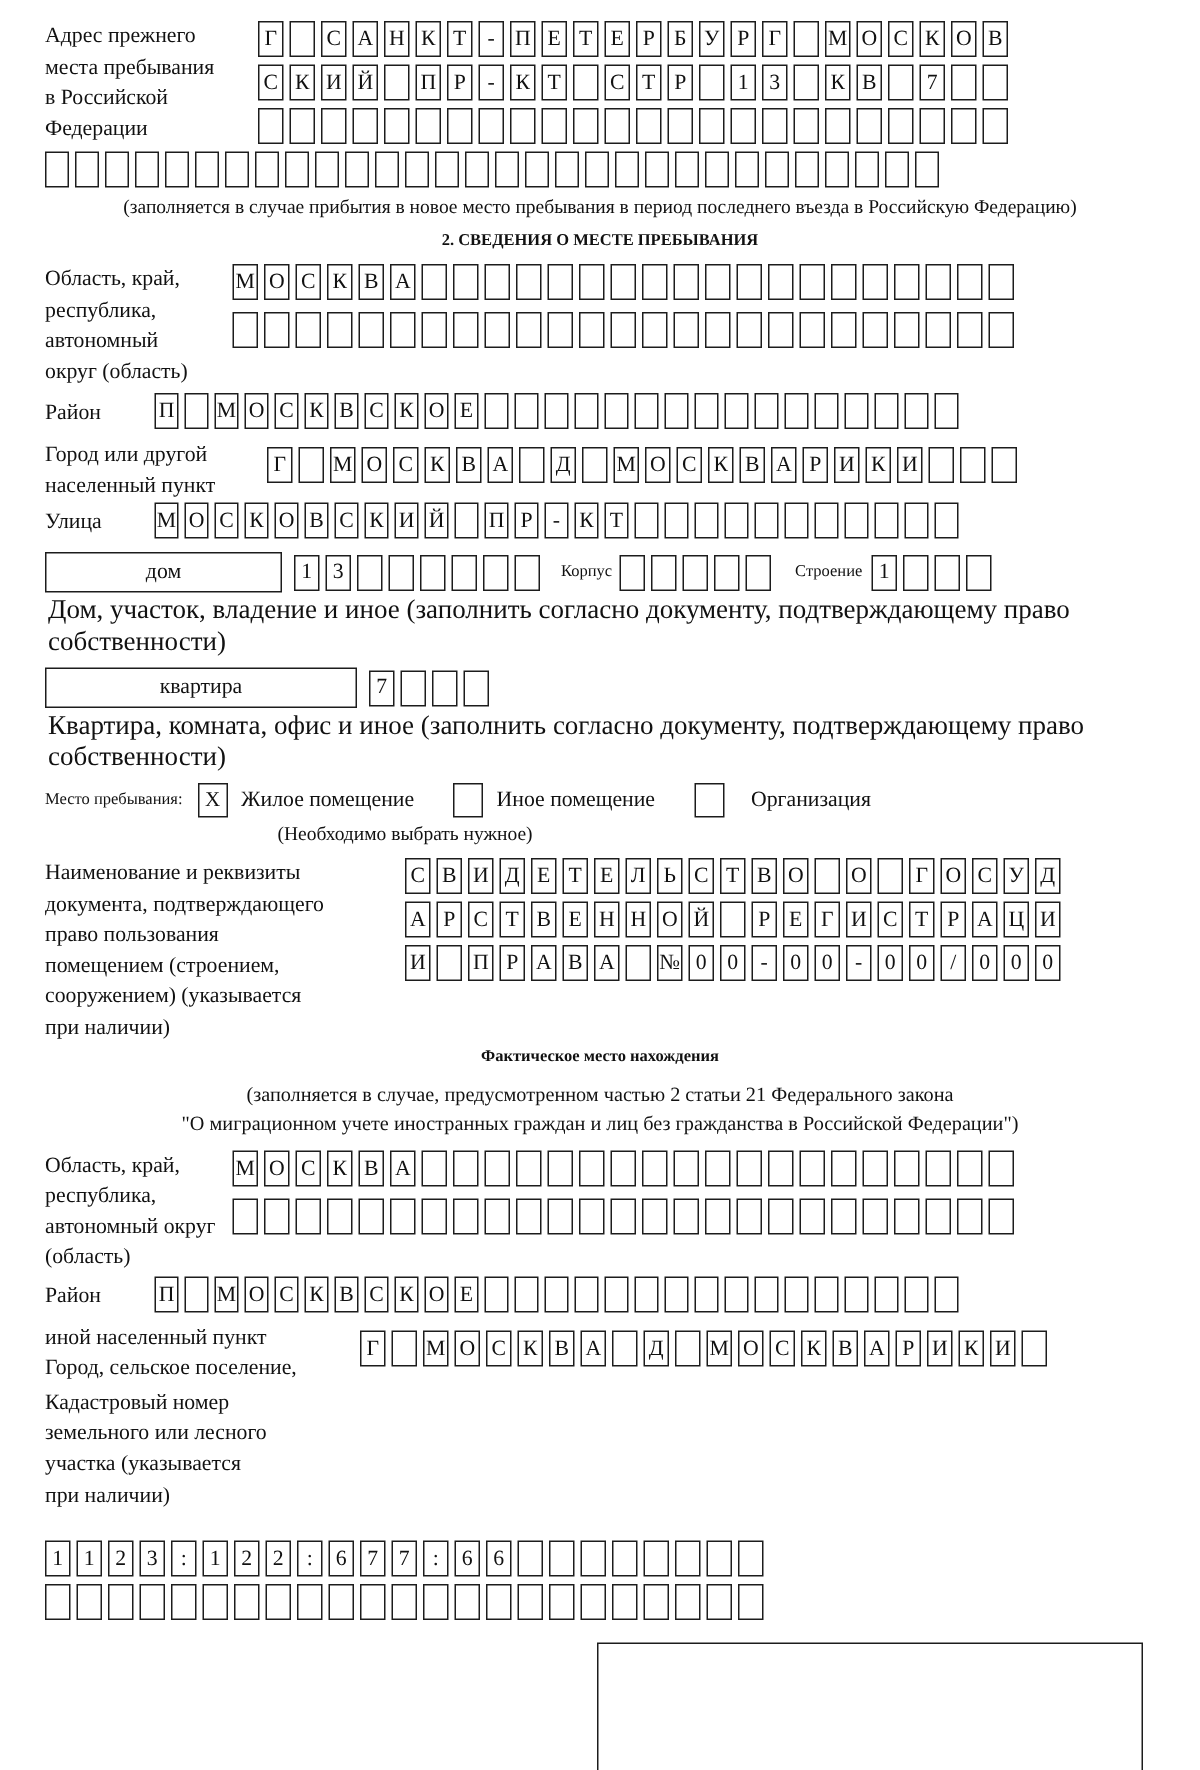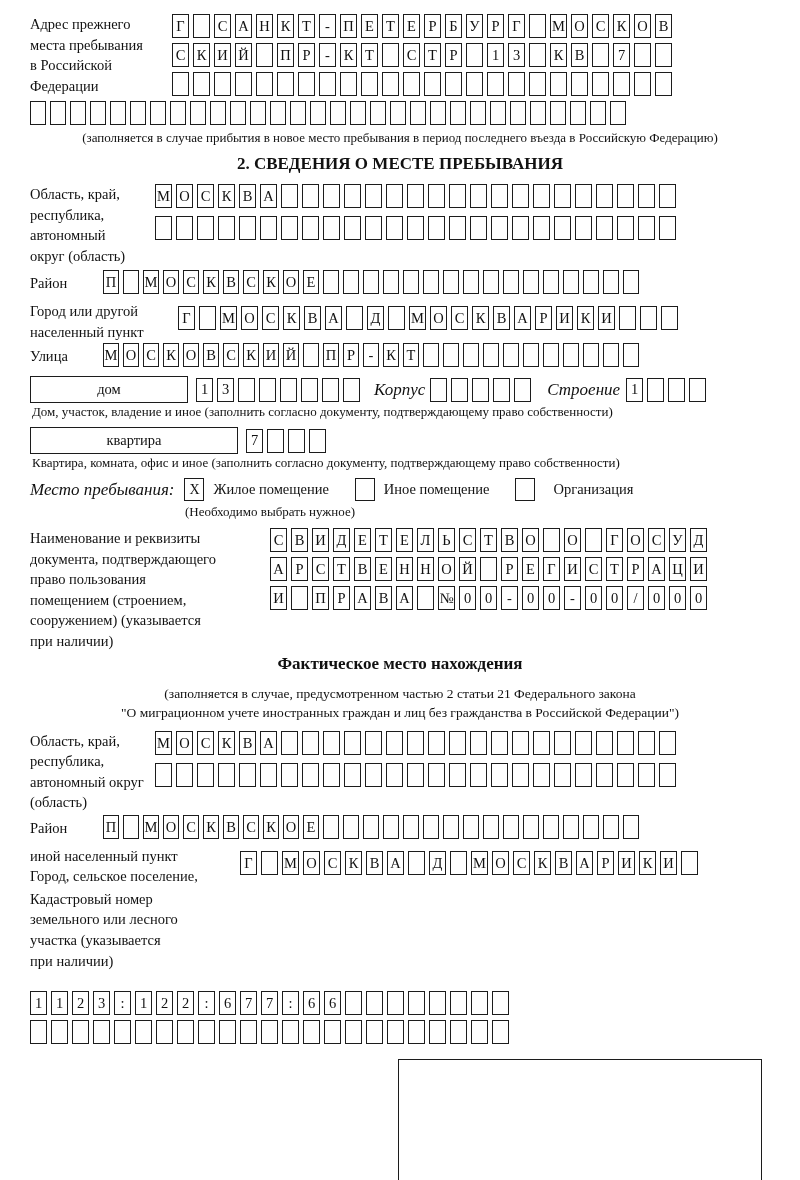--- a/index.html
+++ b/index.html
@@ -27,7 +27,7 @@
   .flexrow { display: flex; align-items: flex-start; }
 
   .note { font-size: 13px; text-align: center; margin: 2px 0 6px 0; }
-  .sec-title { font-size: 17px; font-weight: bold; text-align: center; margin: 8px 0 10px 0; }
+  .sec-title { font-size: 11px; font-weight: bold; text-align: center; margin: 8px 0 10px 0; }
 
   .widebox {
     border: 1.6px solid #1c1c1c; height: 27px; flex: none;

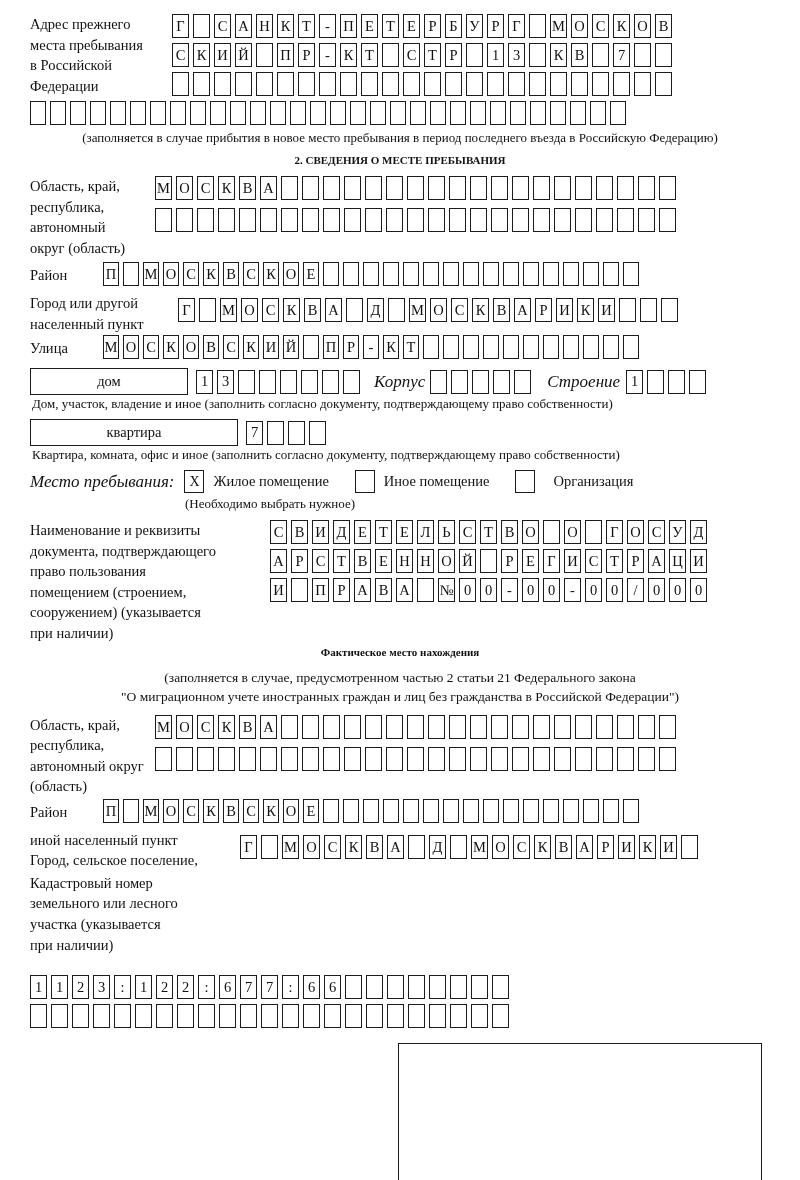--- a/index.html
+++ b/index.html
@@ -34,7 +34,7 @@
     display: flex; align-items: center; justify-content: center;
     font-size: 14.5px;
   }
-  .inline-lbl { font-size: 17px; line-height: 27px; flex: none; font-style: italic; }
+  .inline-lbl { font-size: 11px; line-height: 27px; flex: none; }
 
   .subnote { font-size: 13px; margin: 1px 0 7px 2px; }
 

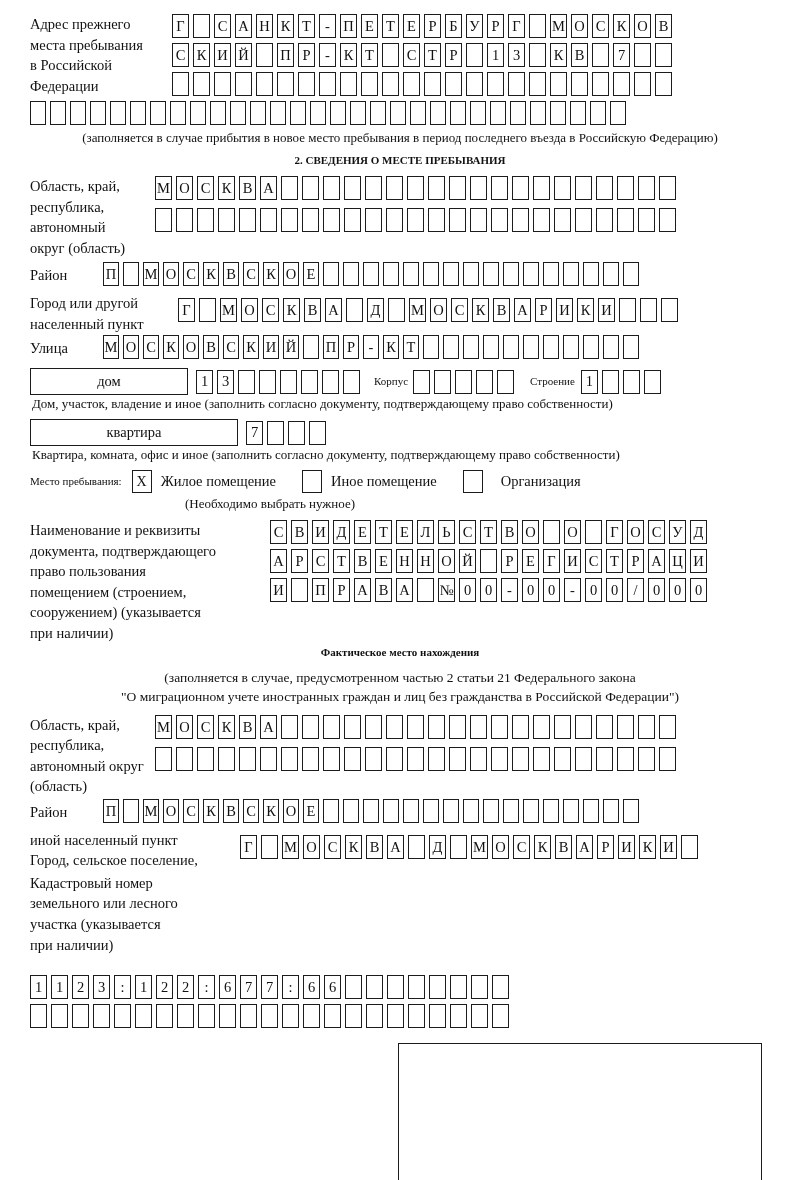--- a/index.html
+++ b/index.html
@@ -36,7 +36,7 @@
   }
   .inline-lbl { font-size: 11px; line-height: 27px; flex: none; }
 
-  .subnote { font-size: 13px; margin: 1px 0 7px 2px; }
+  .subnote { font-size: 18px; margin: 1px 0 7px 2px; }
 
   .chkbox {
     width: 20px; height: 23px; border: 1.6px solid #1c1c1c; flex: none;

